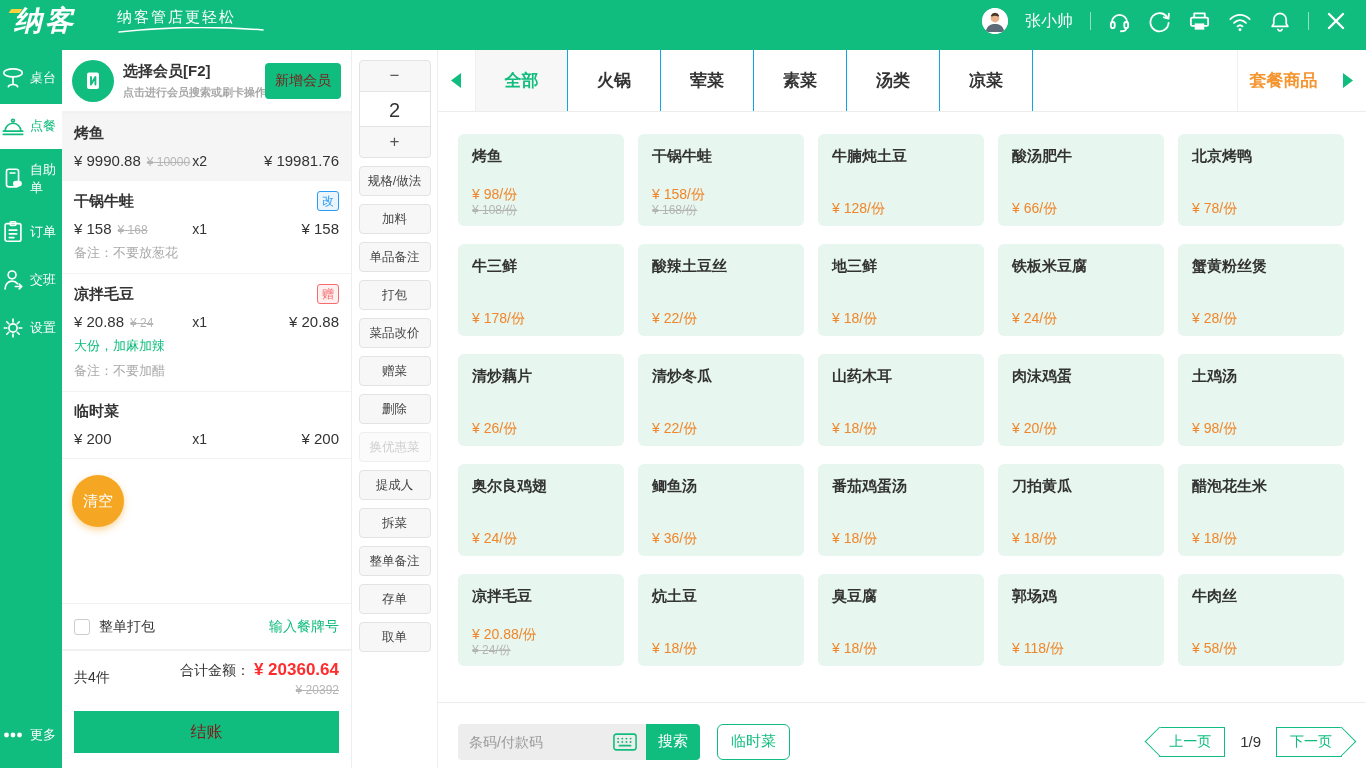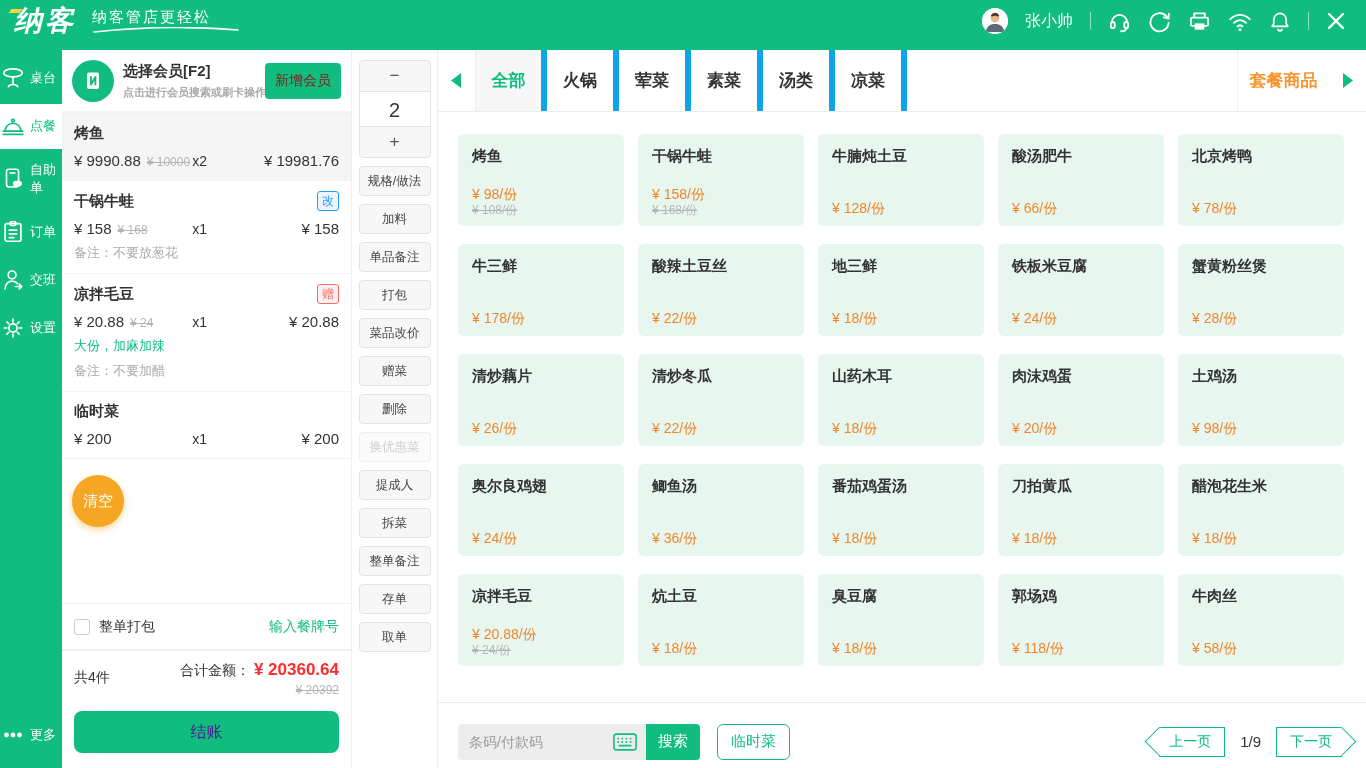--- a/index.html
+++ b/index.html
@@ -12,7 +12,7 @@
   svg{display:block;}
 
   
-  .topbar{height:50px; background:var(--green); display:flex; align-items:center; padding:0 20px 8px 14px; flex:0 0 auto;}
+  .topbar{height:50px; background:var(--green); display:flex; align-items:center; padding:0 20px 8px 14px; flex:0 0 auto;gap:25px;}
   .brand{font-size:28px; font-weight:bold; font-style:italic; color:#fff; letter-spacing:3px; position:relative;}
   .brand .accent{position:absolute; left:-4px; top:7px; width:11px; height:4px; background:#FFD23E; transform:skewX(-35deg);}
   .tagline{margin-left:16px; color:#fff; font-size:15px; position:relative; padding-bottom:7px; letter-spacing:2px;}

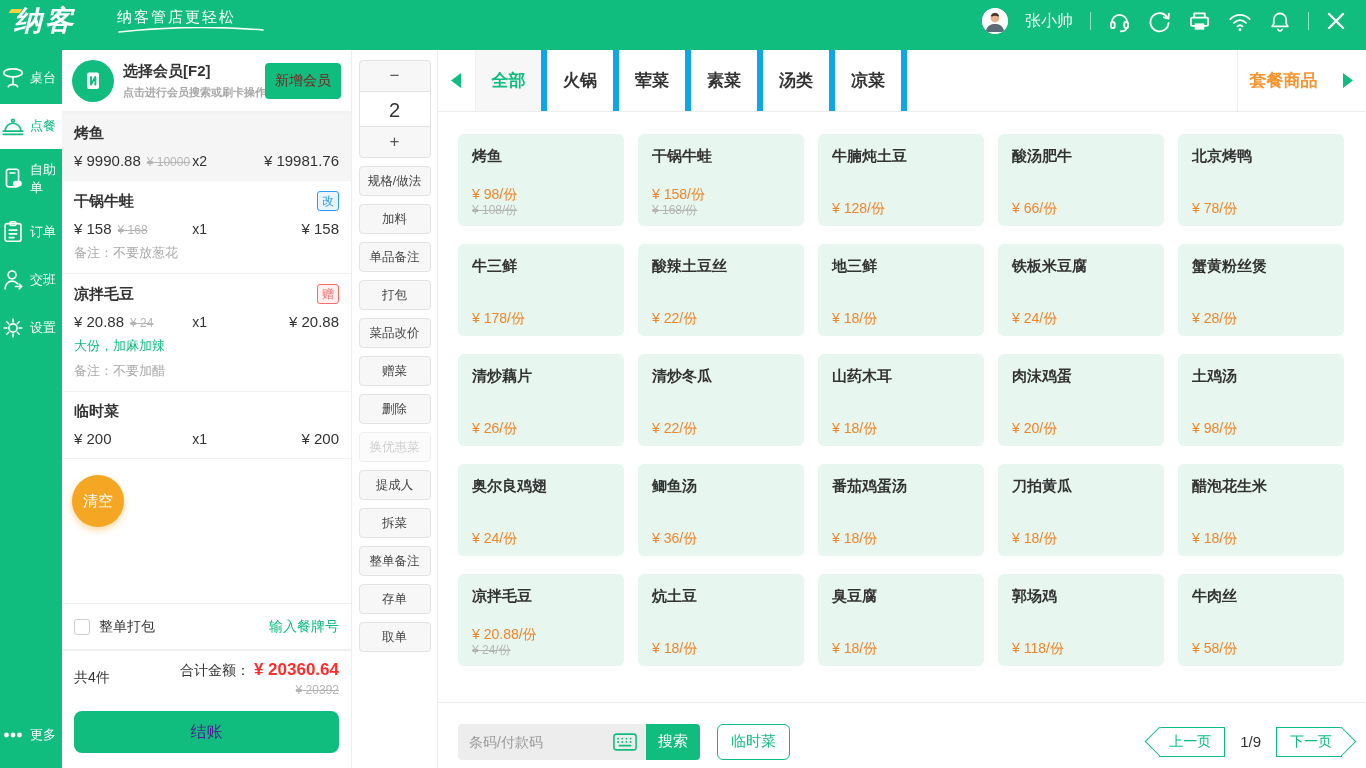--- a/index.html
+++ b/index.html
@@ -86,7 +86,7 @@
   .right-panel{flex:1; display:flex; flex-direction:column; min-width:0; background:#fff;}
   .tabbar{flex:0 0 62px; display:flex; align-items:stretch; border-bottom:1px solid #ececec;}
   .tab-arrow{width:37px; display:flex; align-items:center; justify-content:center; cursor:pointer;}
-  .tab{width:72px; display:flex; align-items:center; justify-content:center; font-size:17px; font-weight:bold; color:#333; border-right:6px solid #0ea5e9; cursor:pointer;}
+  .tab{width:93px; display:flex; align-items:center; justify-content:center; font-size:17px; font-weight:bold; color:#333; border-right:1px solid #0ea5e9; cursor:pointer;}
   .tab:first-of-type{border-left:1px solid #f0f0f0;}
   .tab.active{background:#F7F7F7; color:var(--green);}
   .tab-spacer{flex:1;}

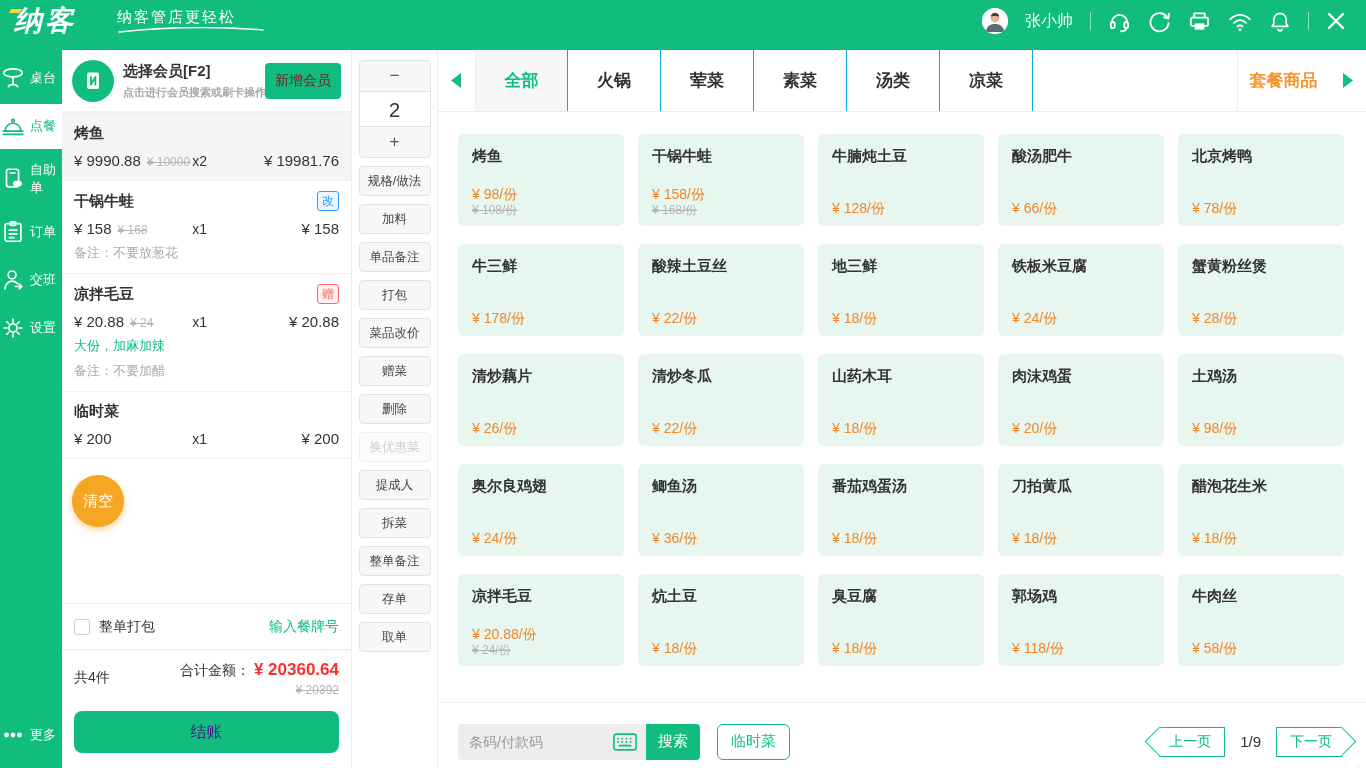--- a/index.html
+++ b/index.html
@@ -72,7 +72,7 @@
   .total-label{font-size:14px; color:#333;}
   .total-amount{font-size:17px; font-weight:bold; color:var(--red);}
   .orig-total{font-size:12px; color:#B5B5B5; text-decoration:line-through; margin-top:3px;}
-  .checkout-btn{flex:0 0 auto; margin:9px 12px 15px; height:42px; background:var(--green); color:#4c1d95; border:none; border-radius:8px; font-size:16px; cursor:pointer;}
+  .checkout-btn{flex:0 0 auto; margin:9px 12px 15px; height:42px; background:var(--green); color:#7f1d1d; border:none; border-radius:0; font-size:16px; cursor:pointer;}
 
   
   .action-col{width:86px; background:#fff; border-right:1px solid #eee; padding-top:10px; overflow:hidden;}

